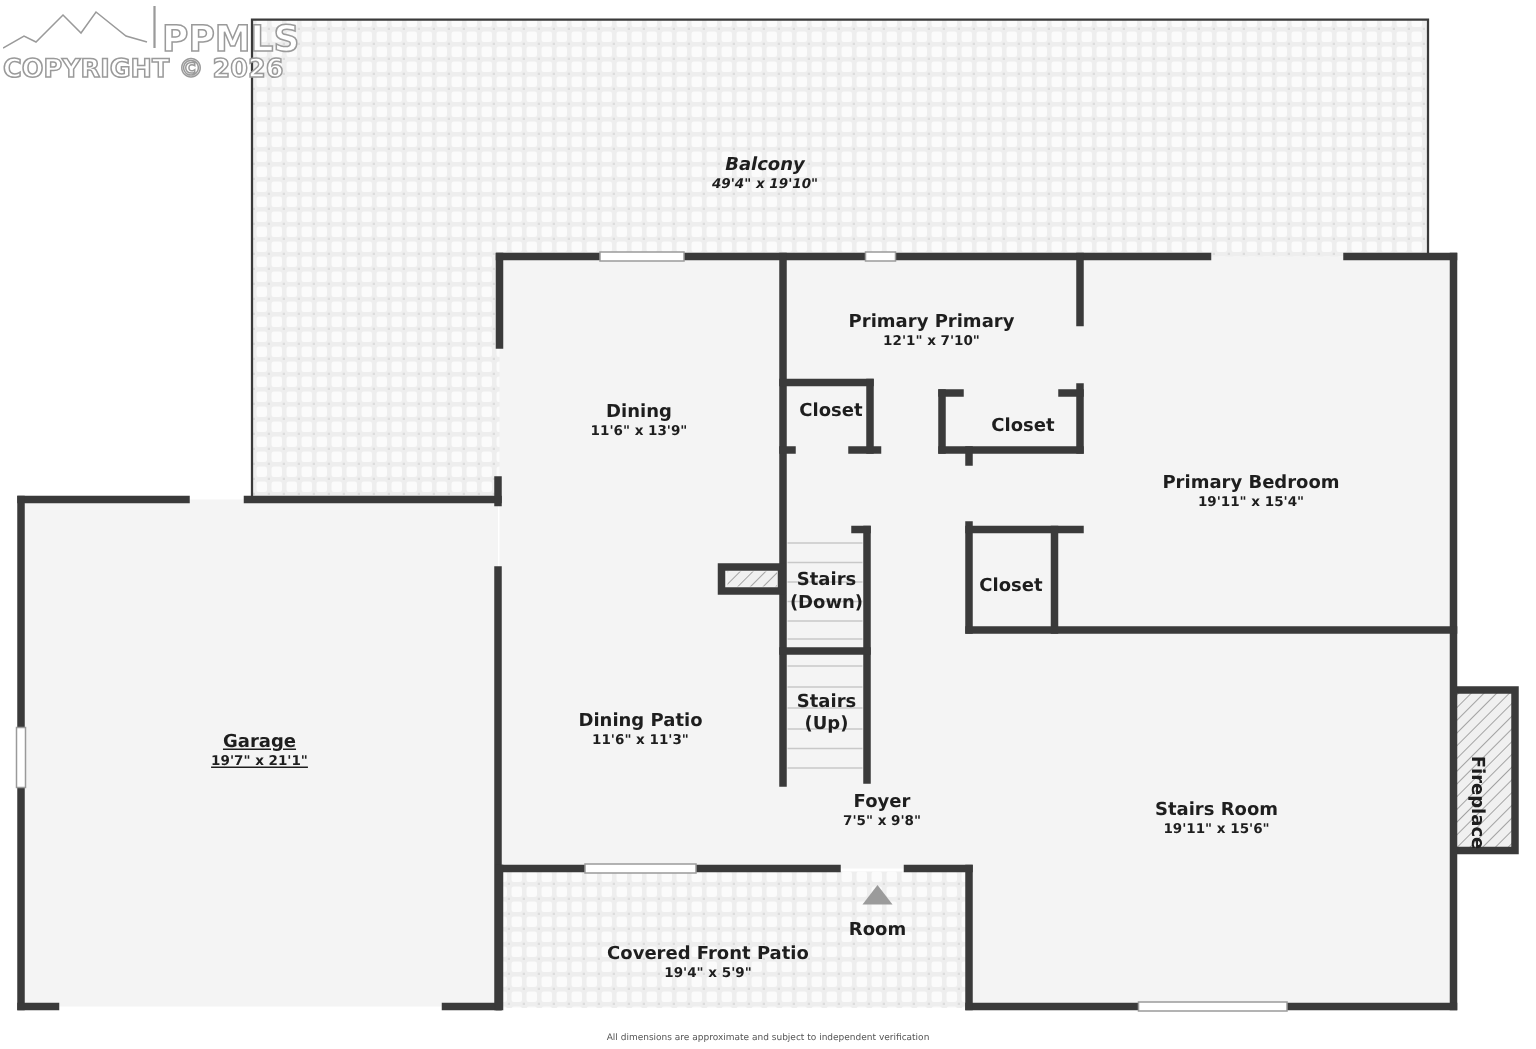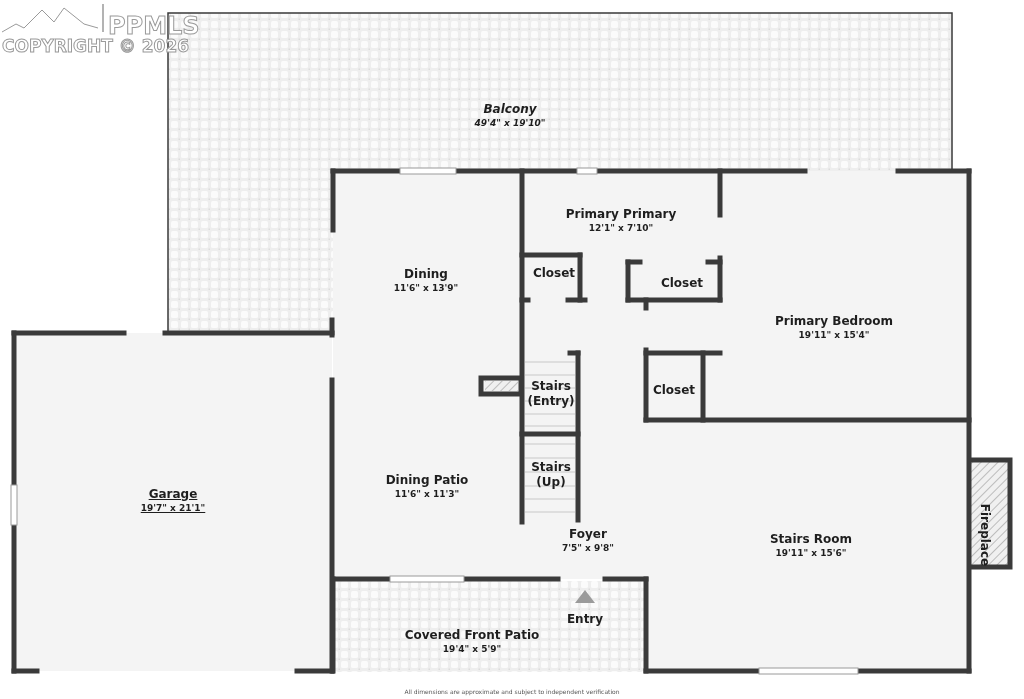--- a/index.html
+++ b/index.html
@@ -170,7 +170,7 @@
 </div>
 <div class="lbl" style="left:551px;top:379px;">
   <span class="n">Stairs</span>
-  <span class="n">(Entry)</span>
+  <span class="n">(Down)</span>
 </div>
 <div class="lbl" style="left:551px;top:460px;">
   <span class="n">Stairs</span>

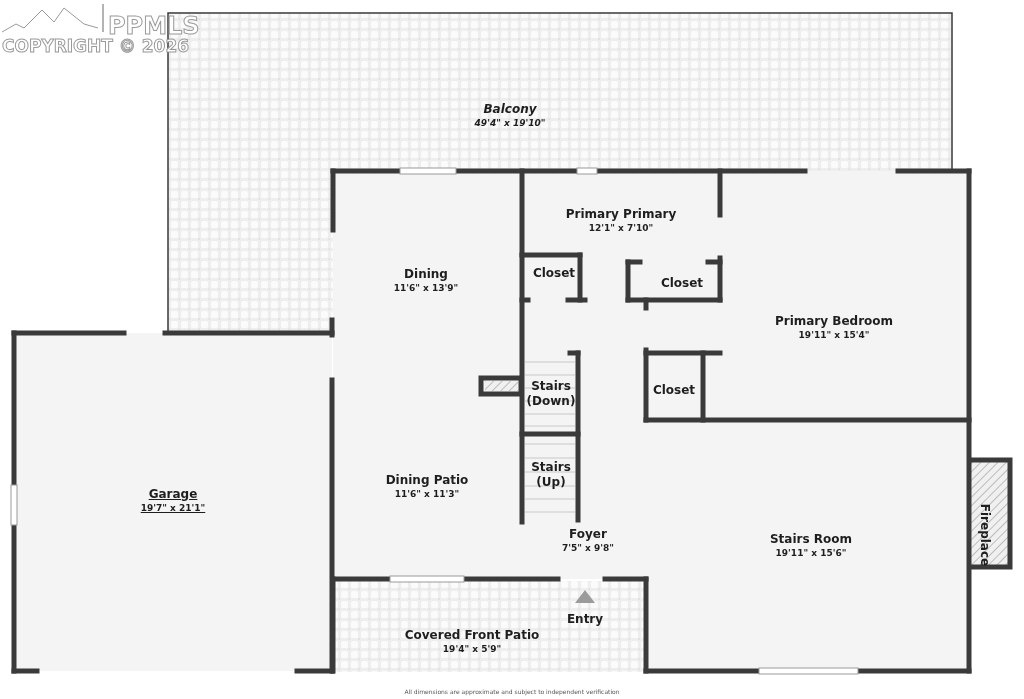--- a/index.html
+++ b/index.html
@@ -199,7 +199,7 @@
 </div>
 <div class="entry-arrow"></div>
 <div class="lbl" style="left:585px;top:612px;">
-  <span class="n">Entry</span>
+  <span class="n">Room</span>
 </div>
 
 <div class="disc">All dimensions are approximate and subject to independent verification</div>

